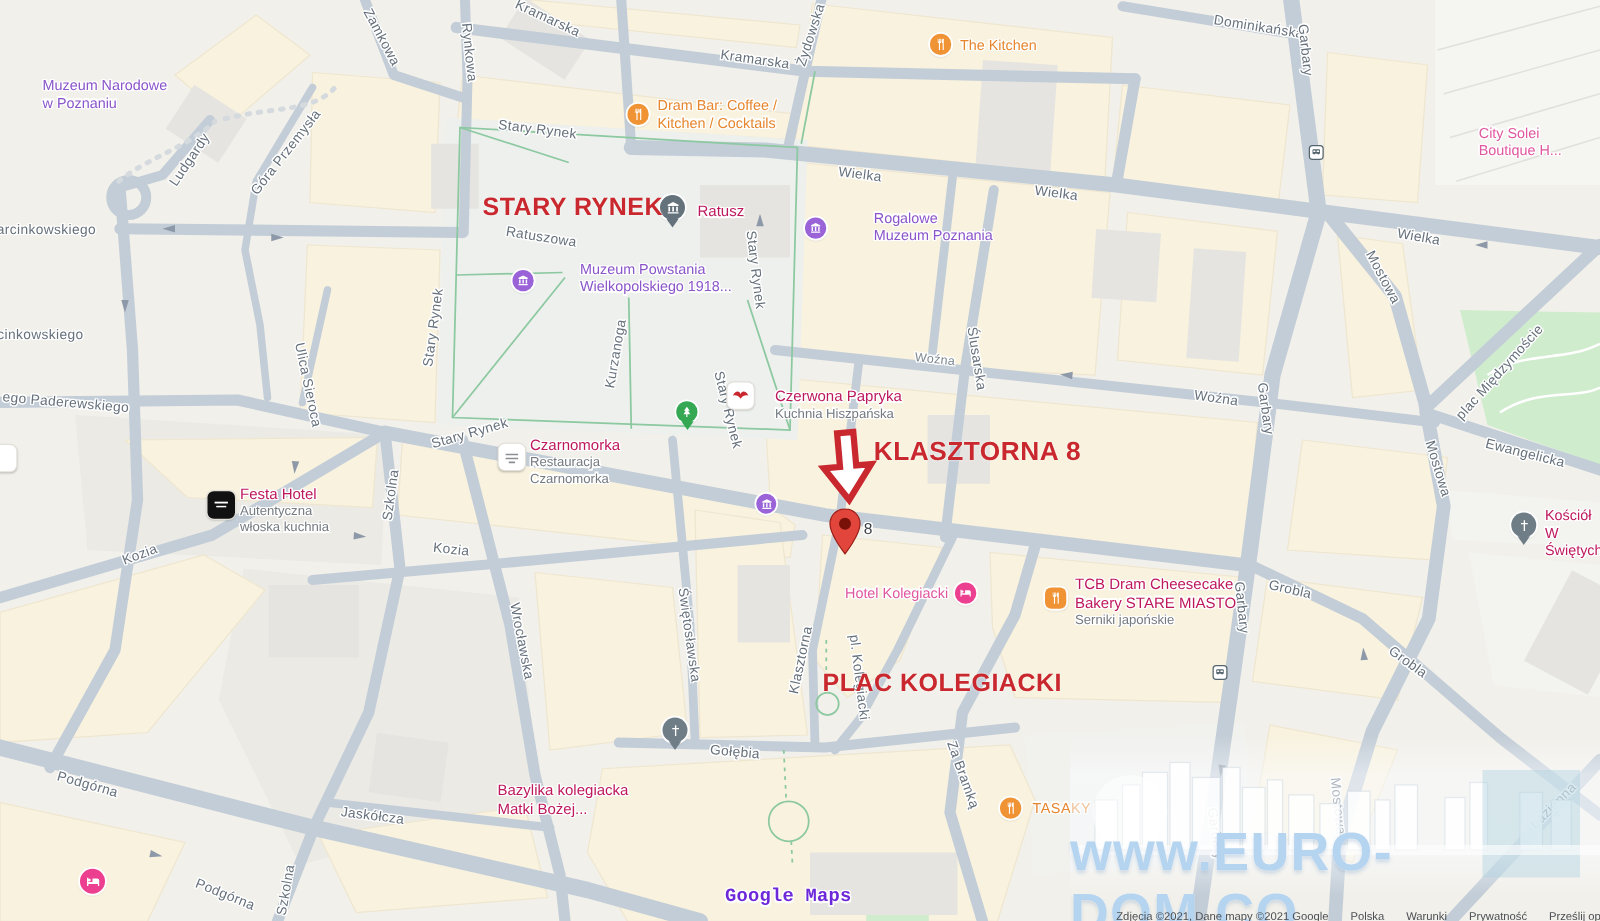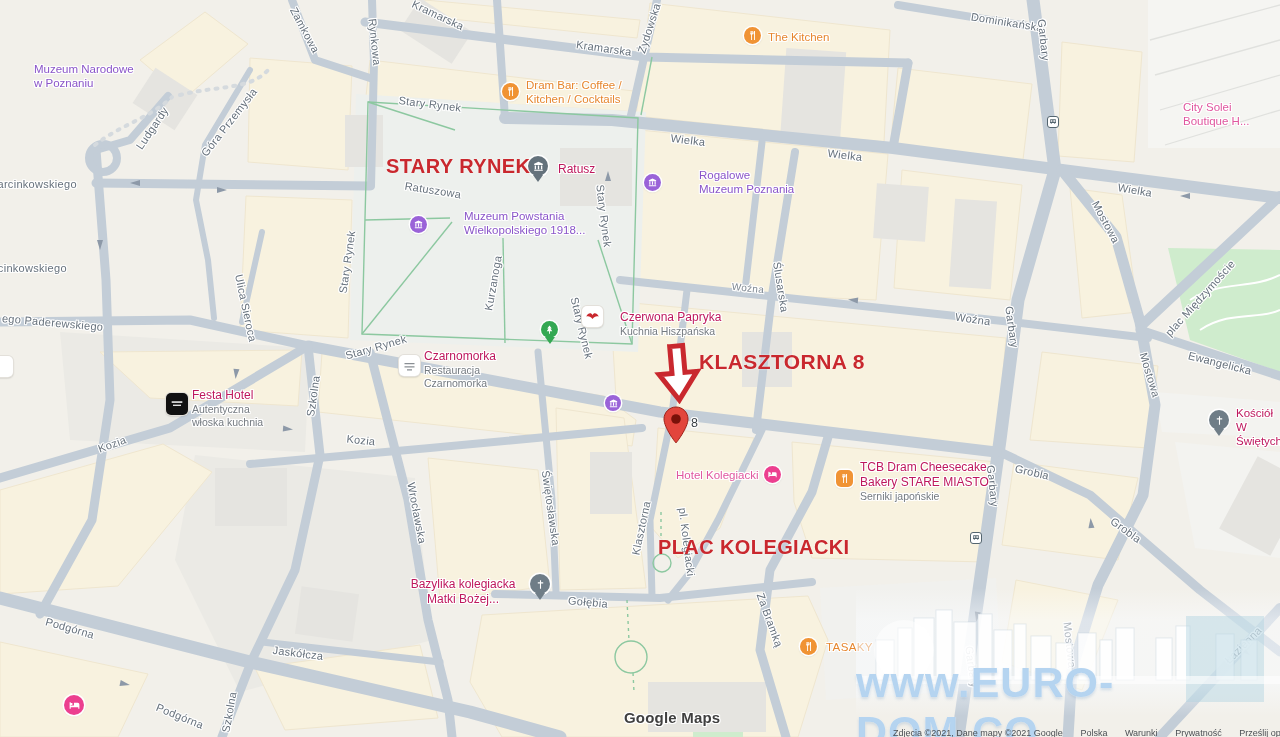--- a/index.html
+++ b/index.html
@@ -20,7 +20,7 @@
   .pl.orange{color:#e6862e;font-size:11.5px;}
   .pl.purple{color:#8a55c9;font-size:11.5px;margin-left:31px;}
   .pl.pink{color:#e0579f;font-size:11.5px;}
-  .pl.right{text-align:center;}
+  .pl.right{text-align:left;margin-top:48px;}
   
   .pic{position:absolute;width:17px;height:17px;border-radius:50%;background:var(--c,#f09334);
        box-shadow:0 0 0 1.5px #fff,0 1px 2px rgba(60,64,67,.4);

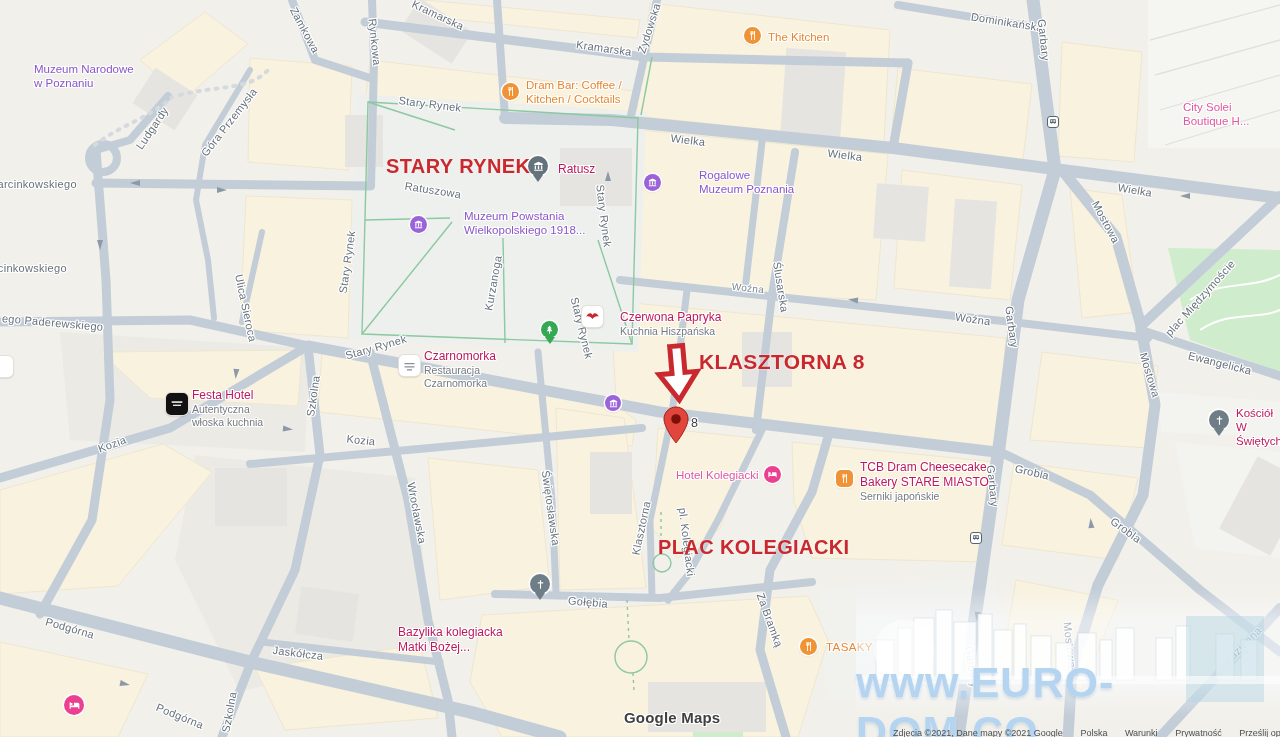--- a/index.html
+++ b/index.html
@@ -47,8 +47,8 @@
   .wm-text{position:absolute;left:856px;top:658px;width:430px;font-size:43px;font-weight:bold;
        letter-spacing:1px;color:rgba(160,200,236,.78);
        text-shadow:0 0 1px rgba(255,255,255,.95),0 2px 3px rgba(120,160,200,.3);}
-  .gmaps-logo{position:absolute;left:624px;top:709px;font-size:15px;font-weight:bold;
-       color:#404040;letter-spacing:.2px;}
+  .gmaps-logo{position:absolute;left:580px;top:709px;font-size:15px;font-weight:bold;
+       color:#6d28d9;letter-spacing:.2px;font-family:Liberation Mono, monospace;}
   .attrib{position:absolute;left:893px;top:728px;font-size:9px;color:#4b4f54;white-space:nowrap;}
   .attrib span{margin-right:15px;}
 </style>

